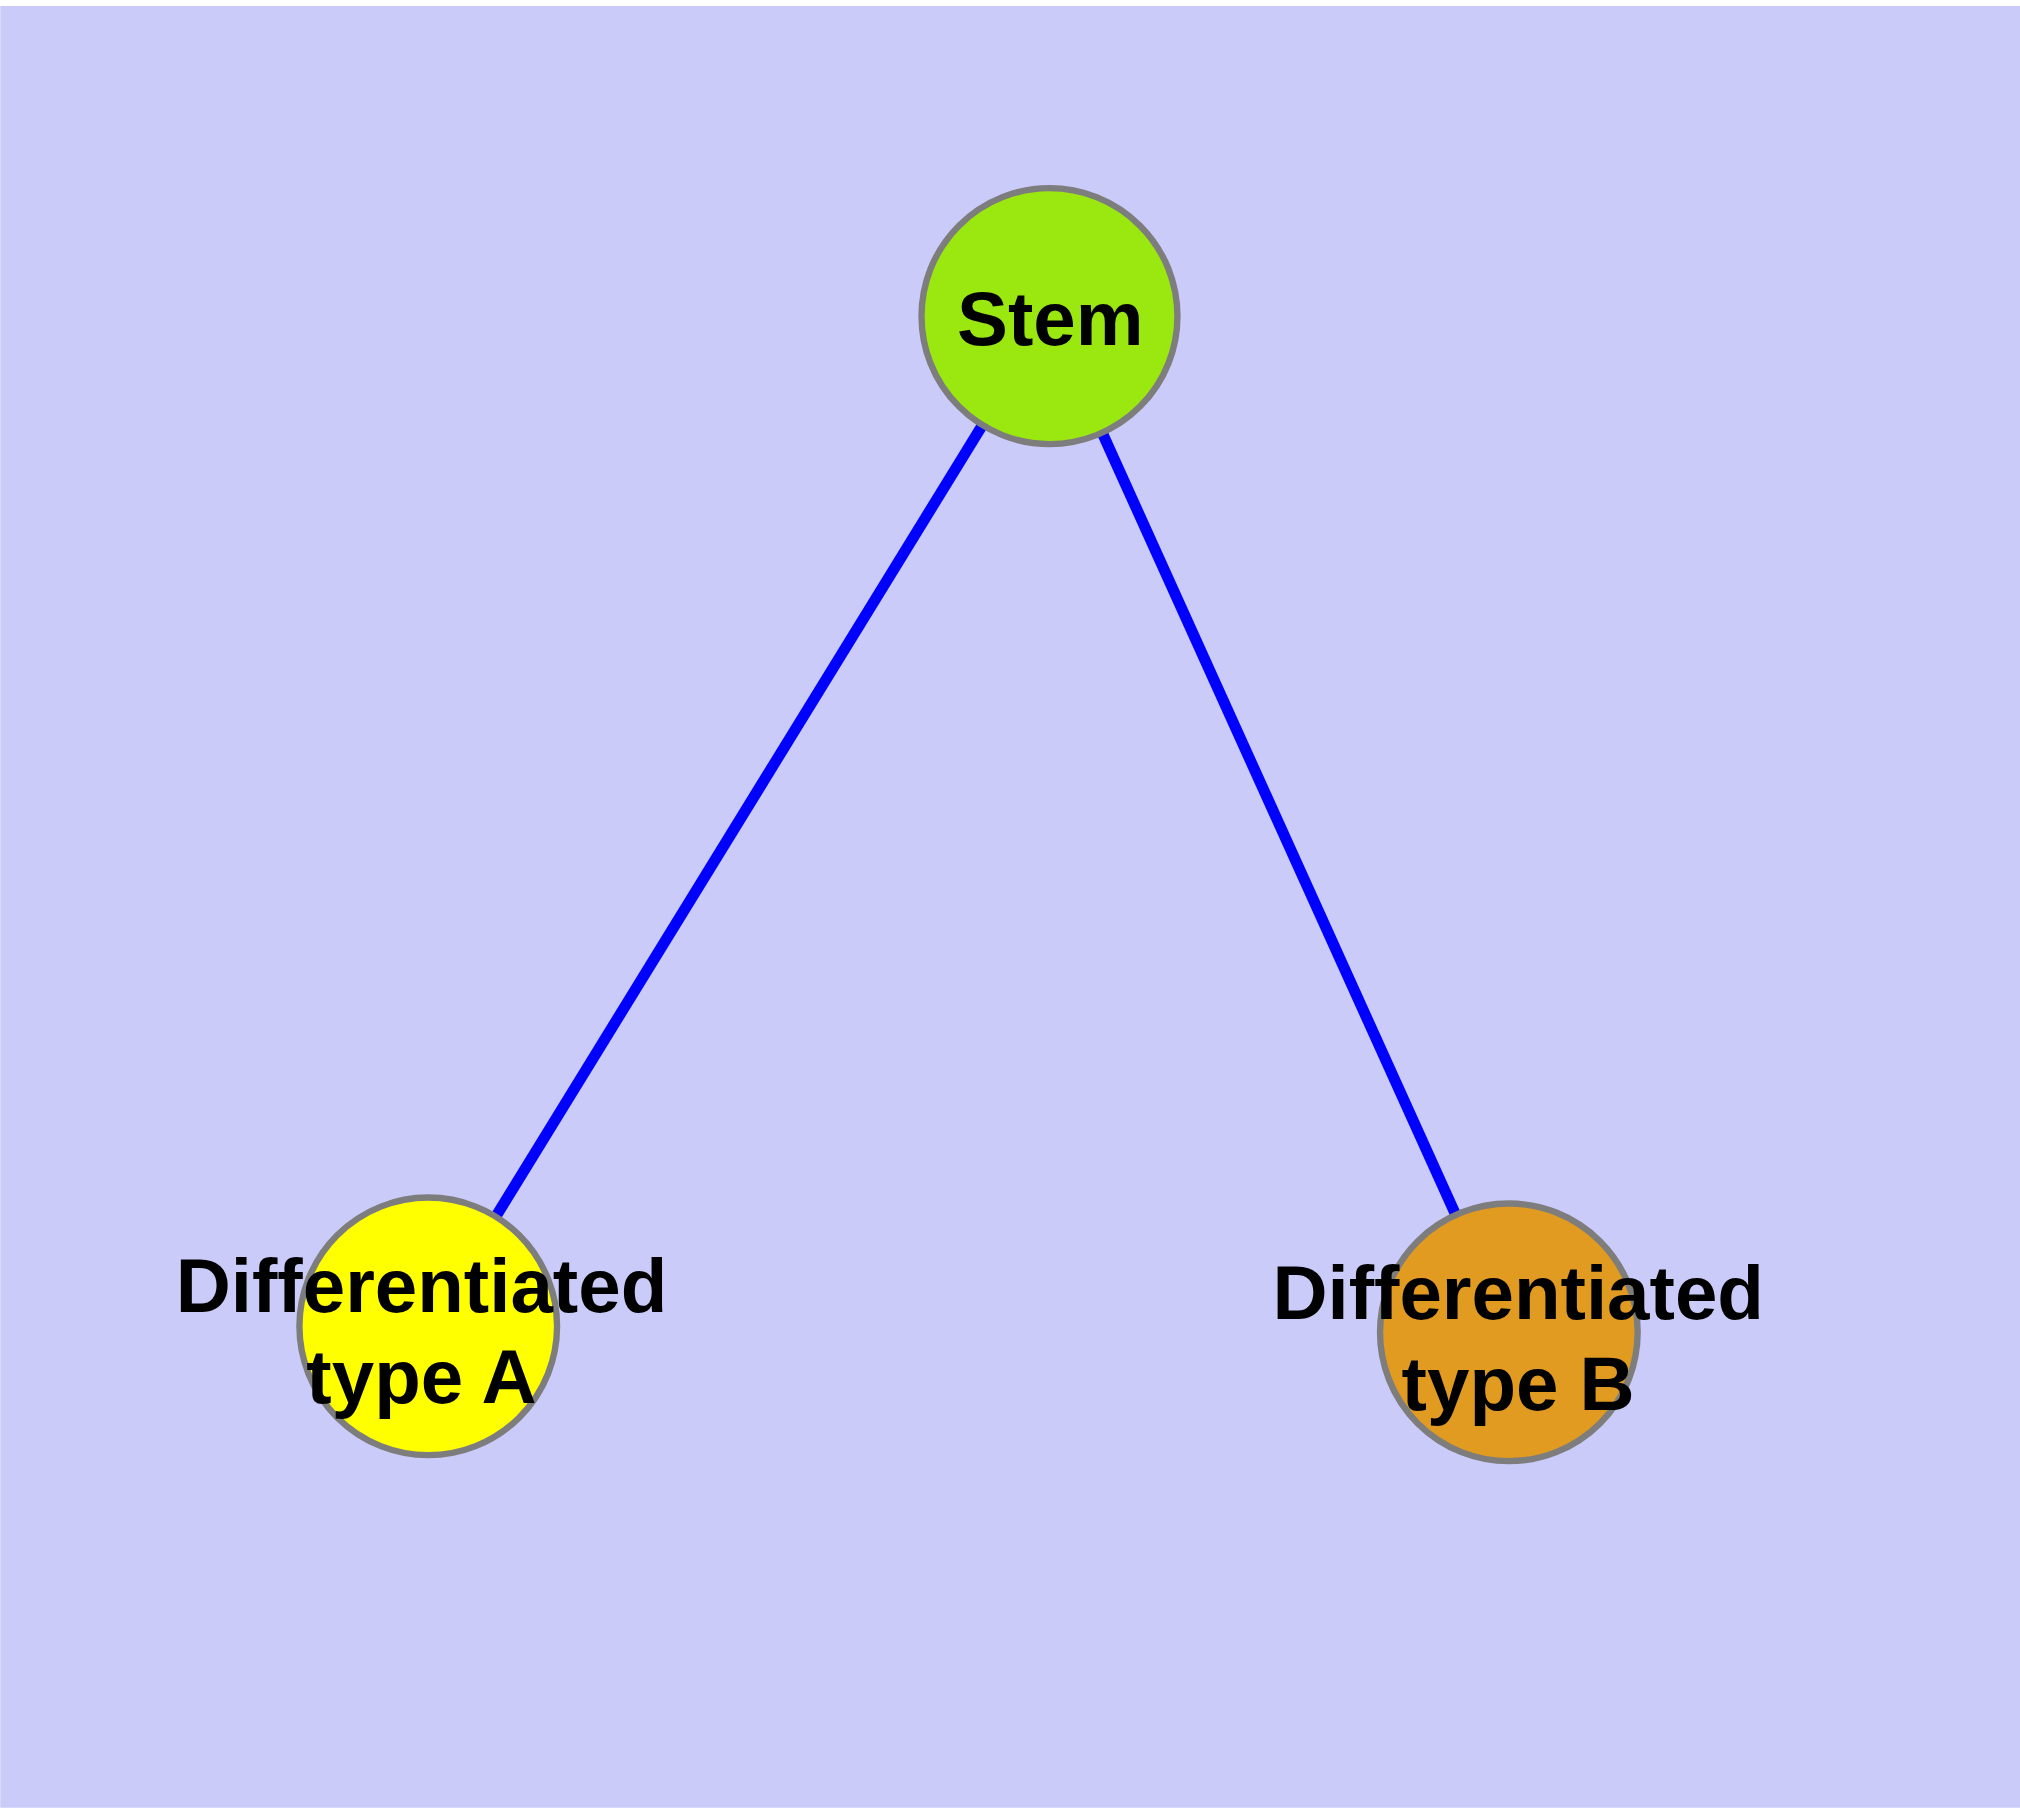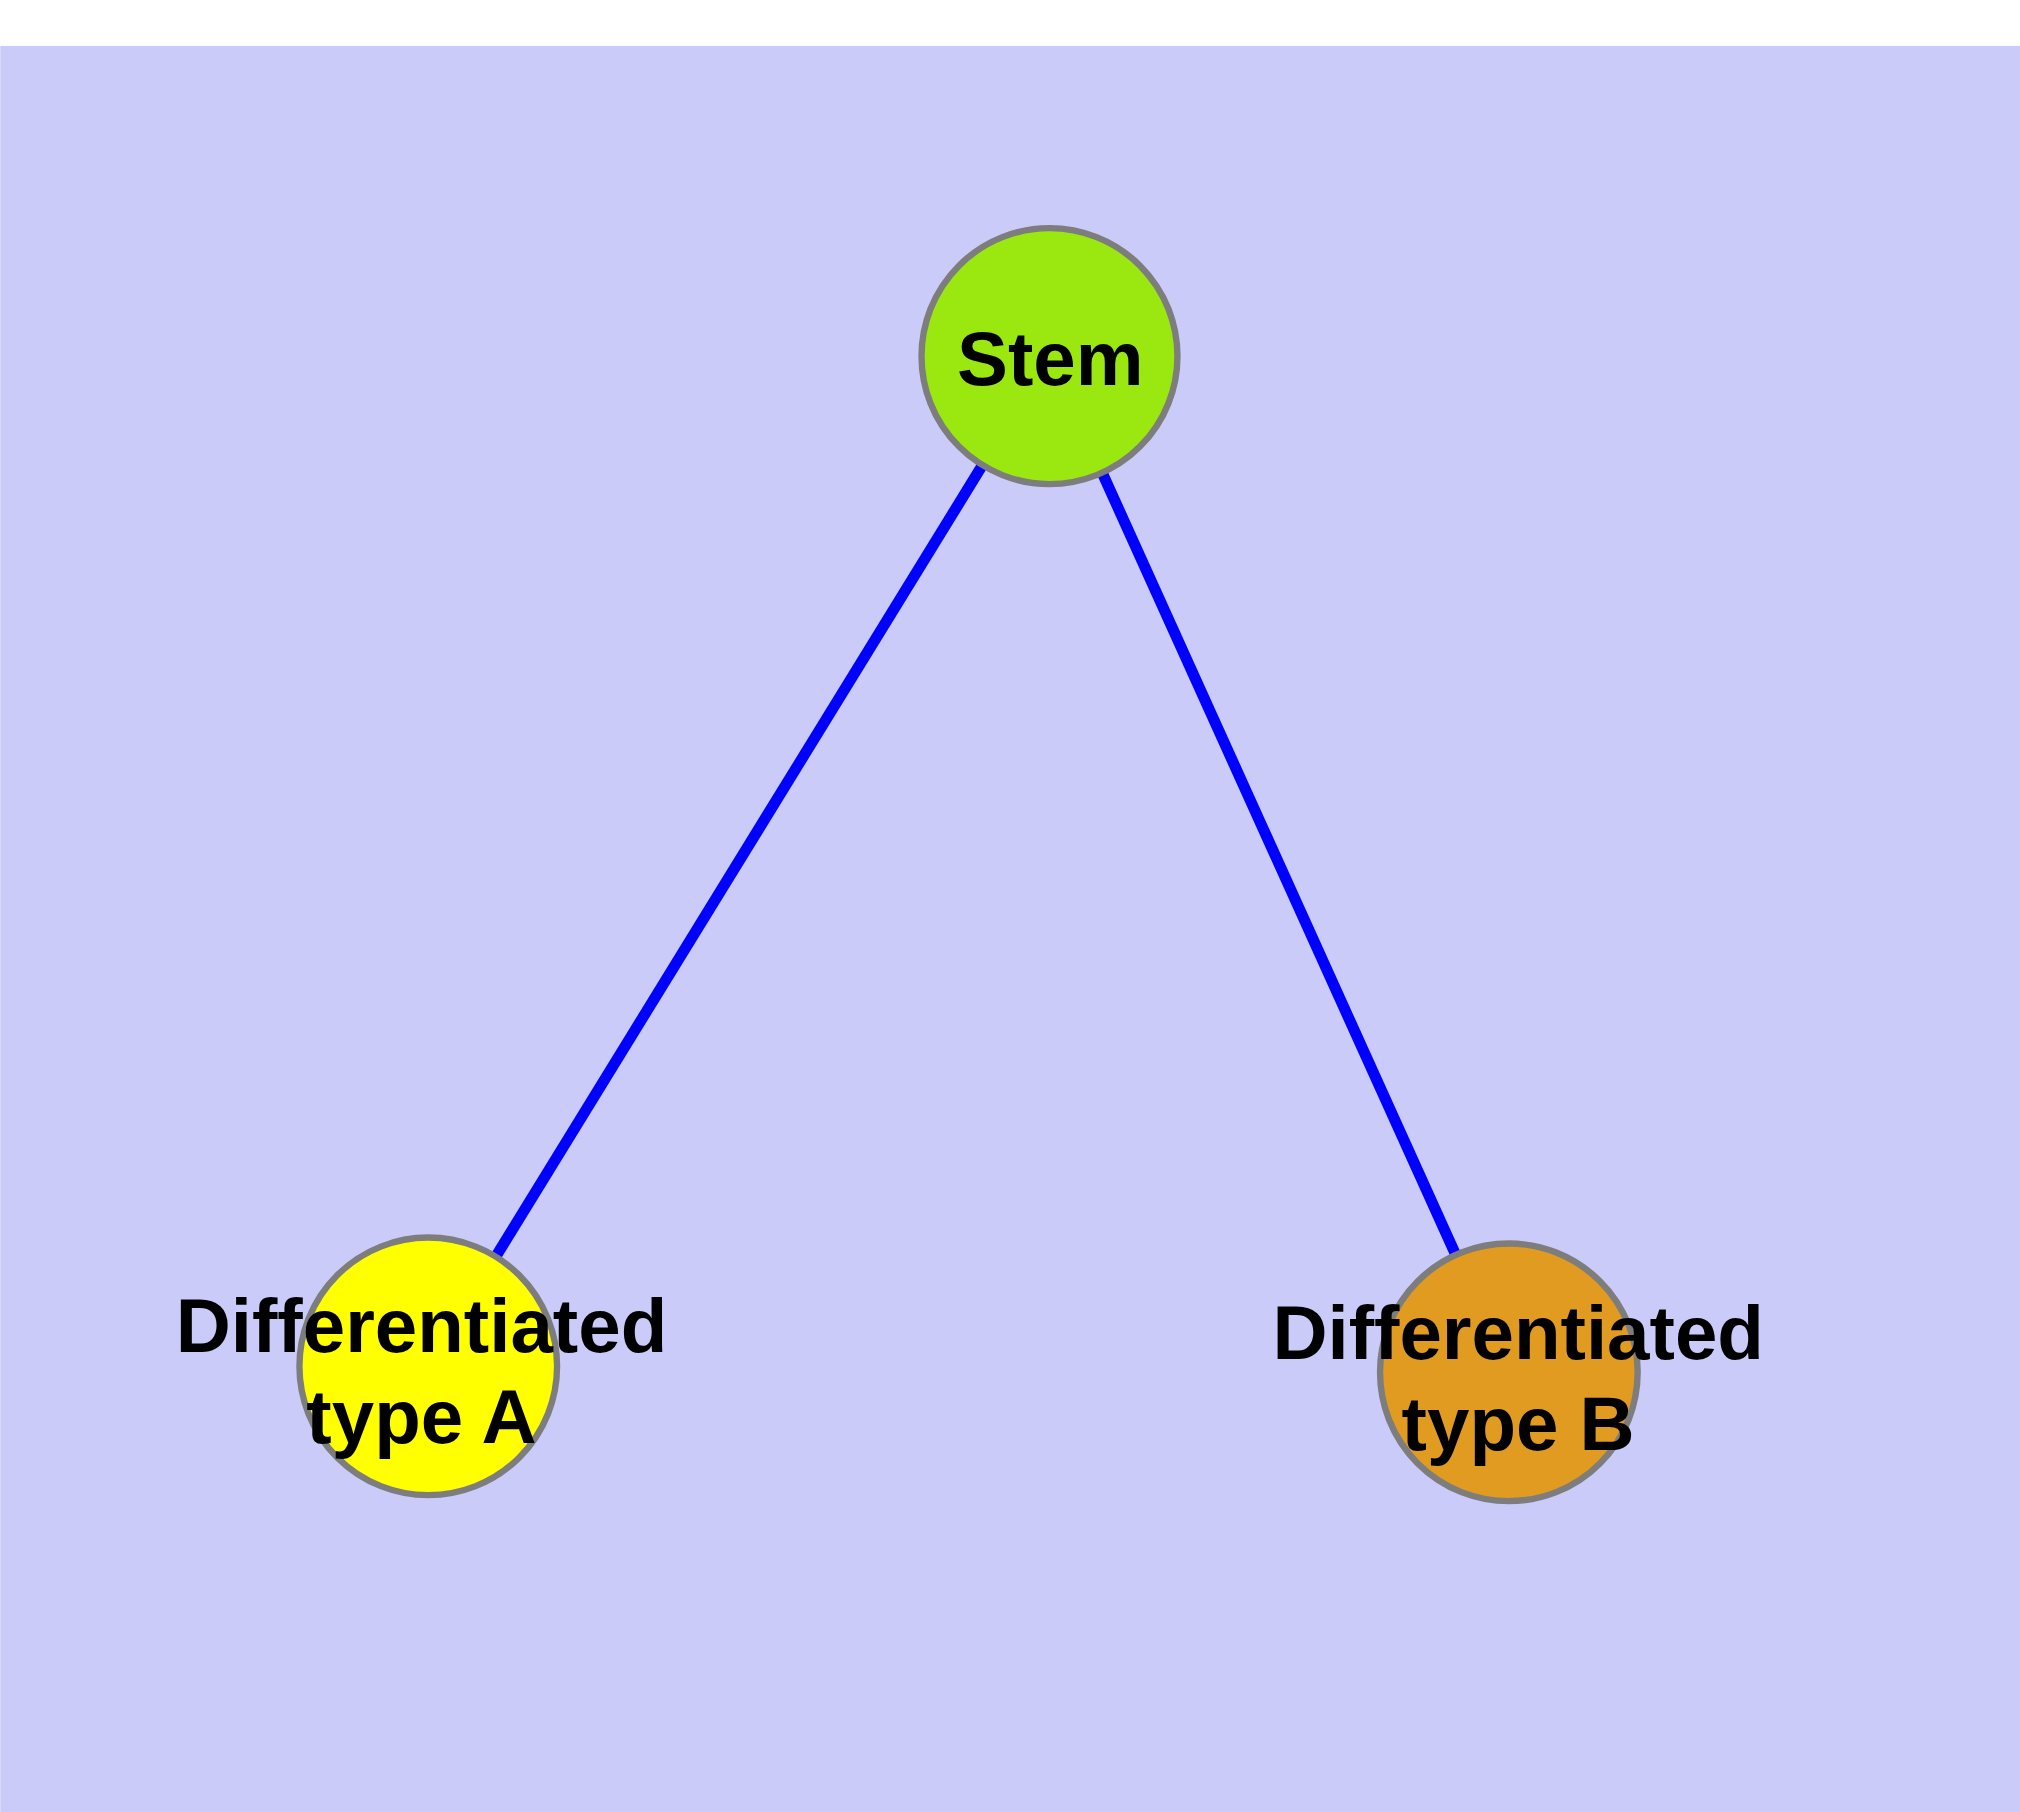--- a/index.html
+++ b/index.html
@@ -14,7 +14,6 @@
     position: relative;
     width: 2021px;
     height: 1492px;
-    margin-top: 40px;
   }
   svg.graph {
     display: block;

